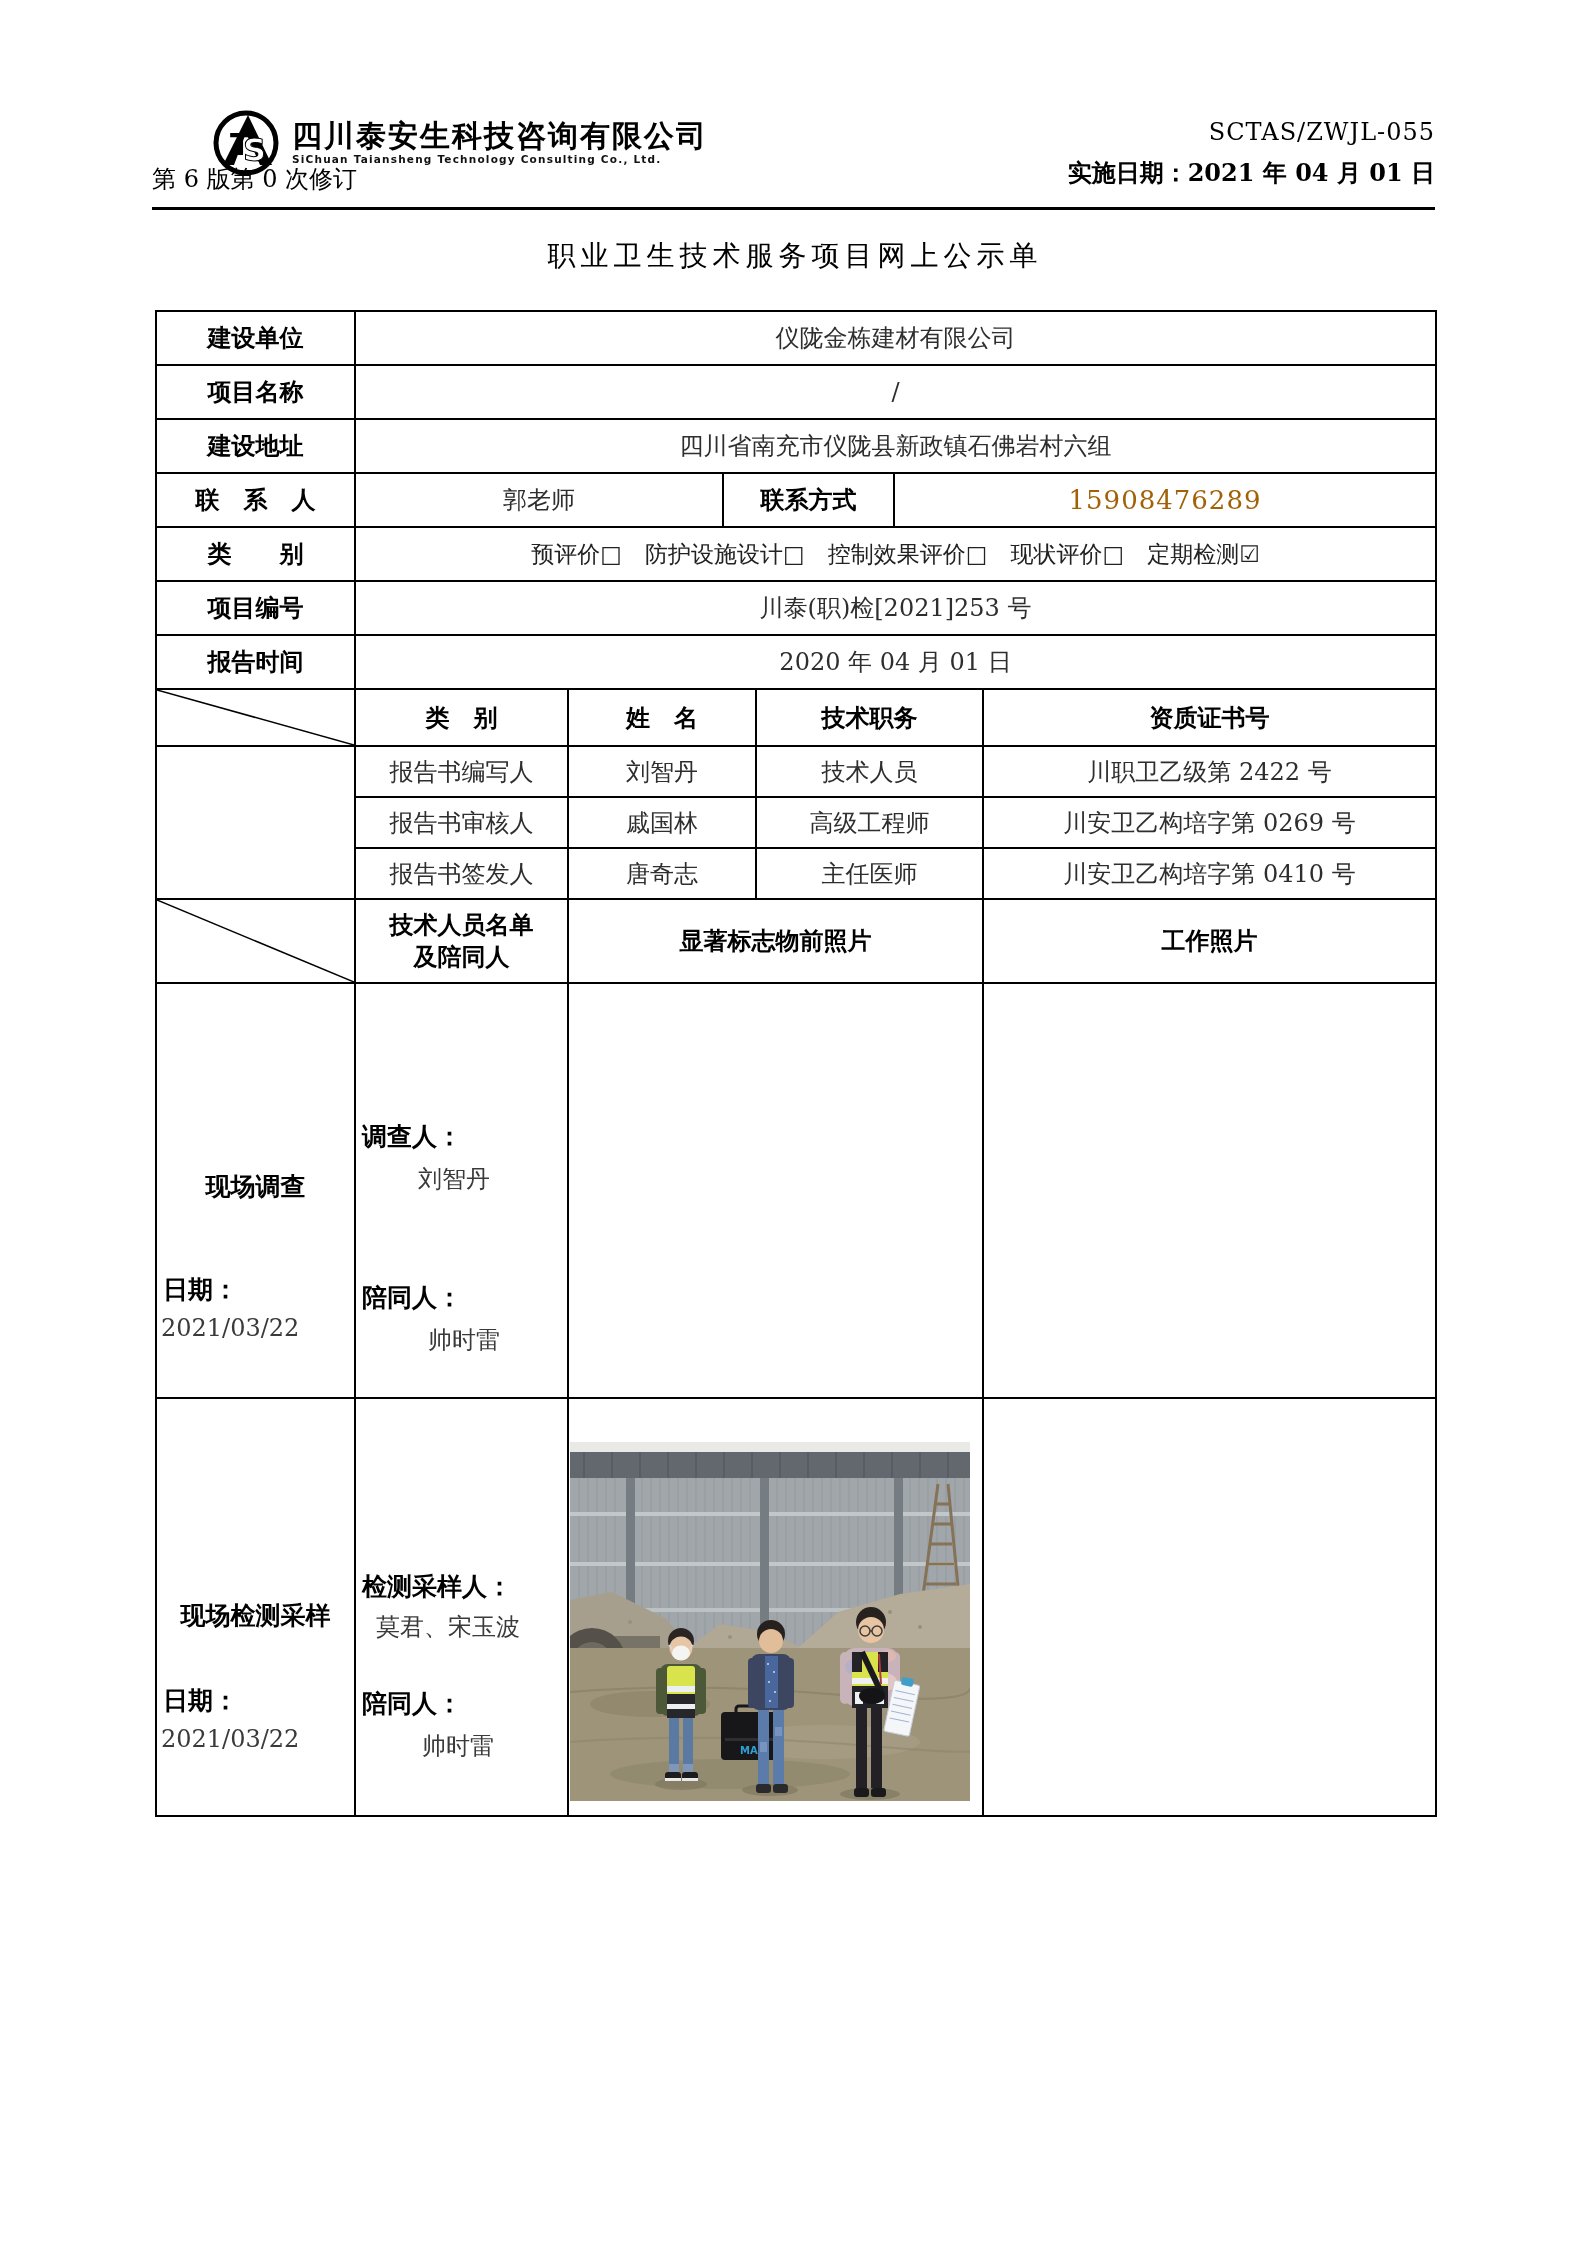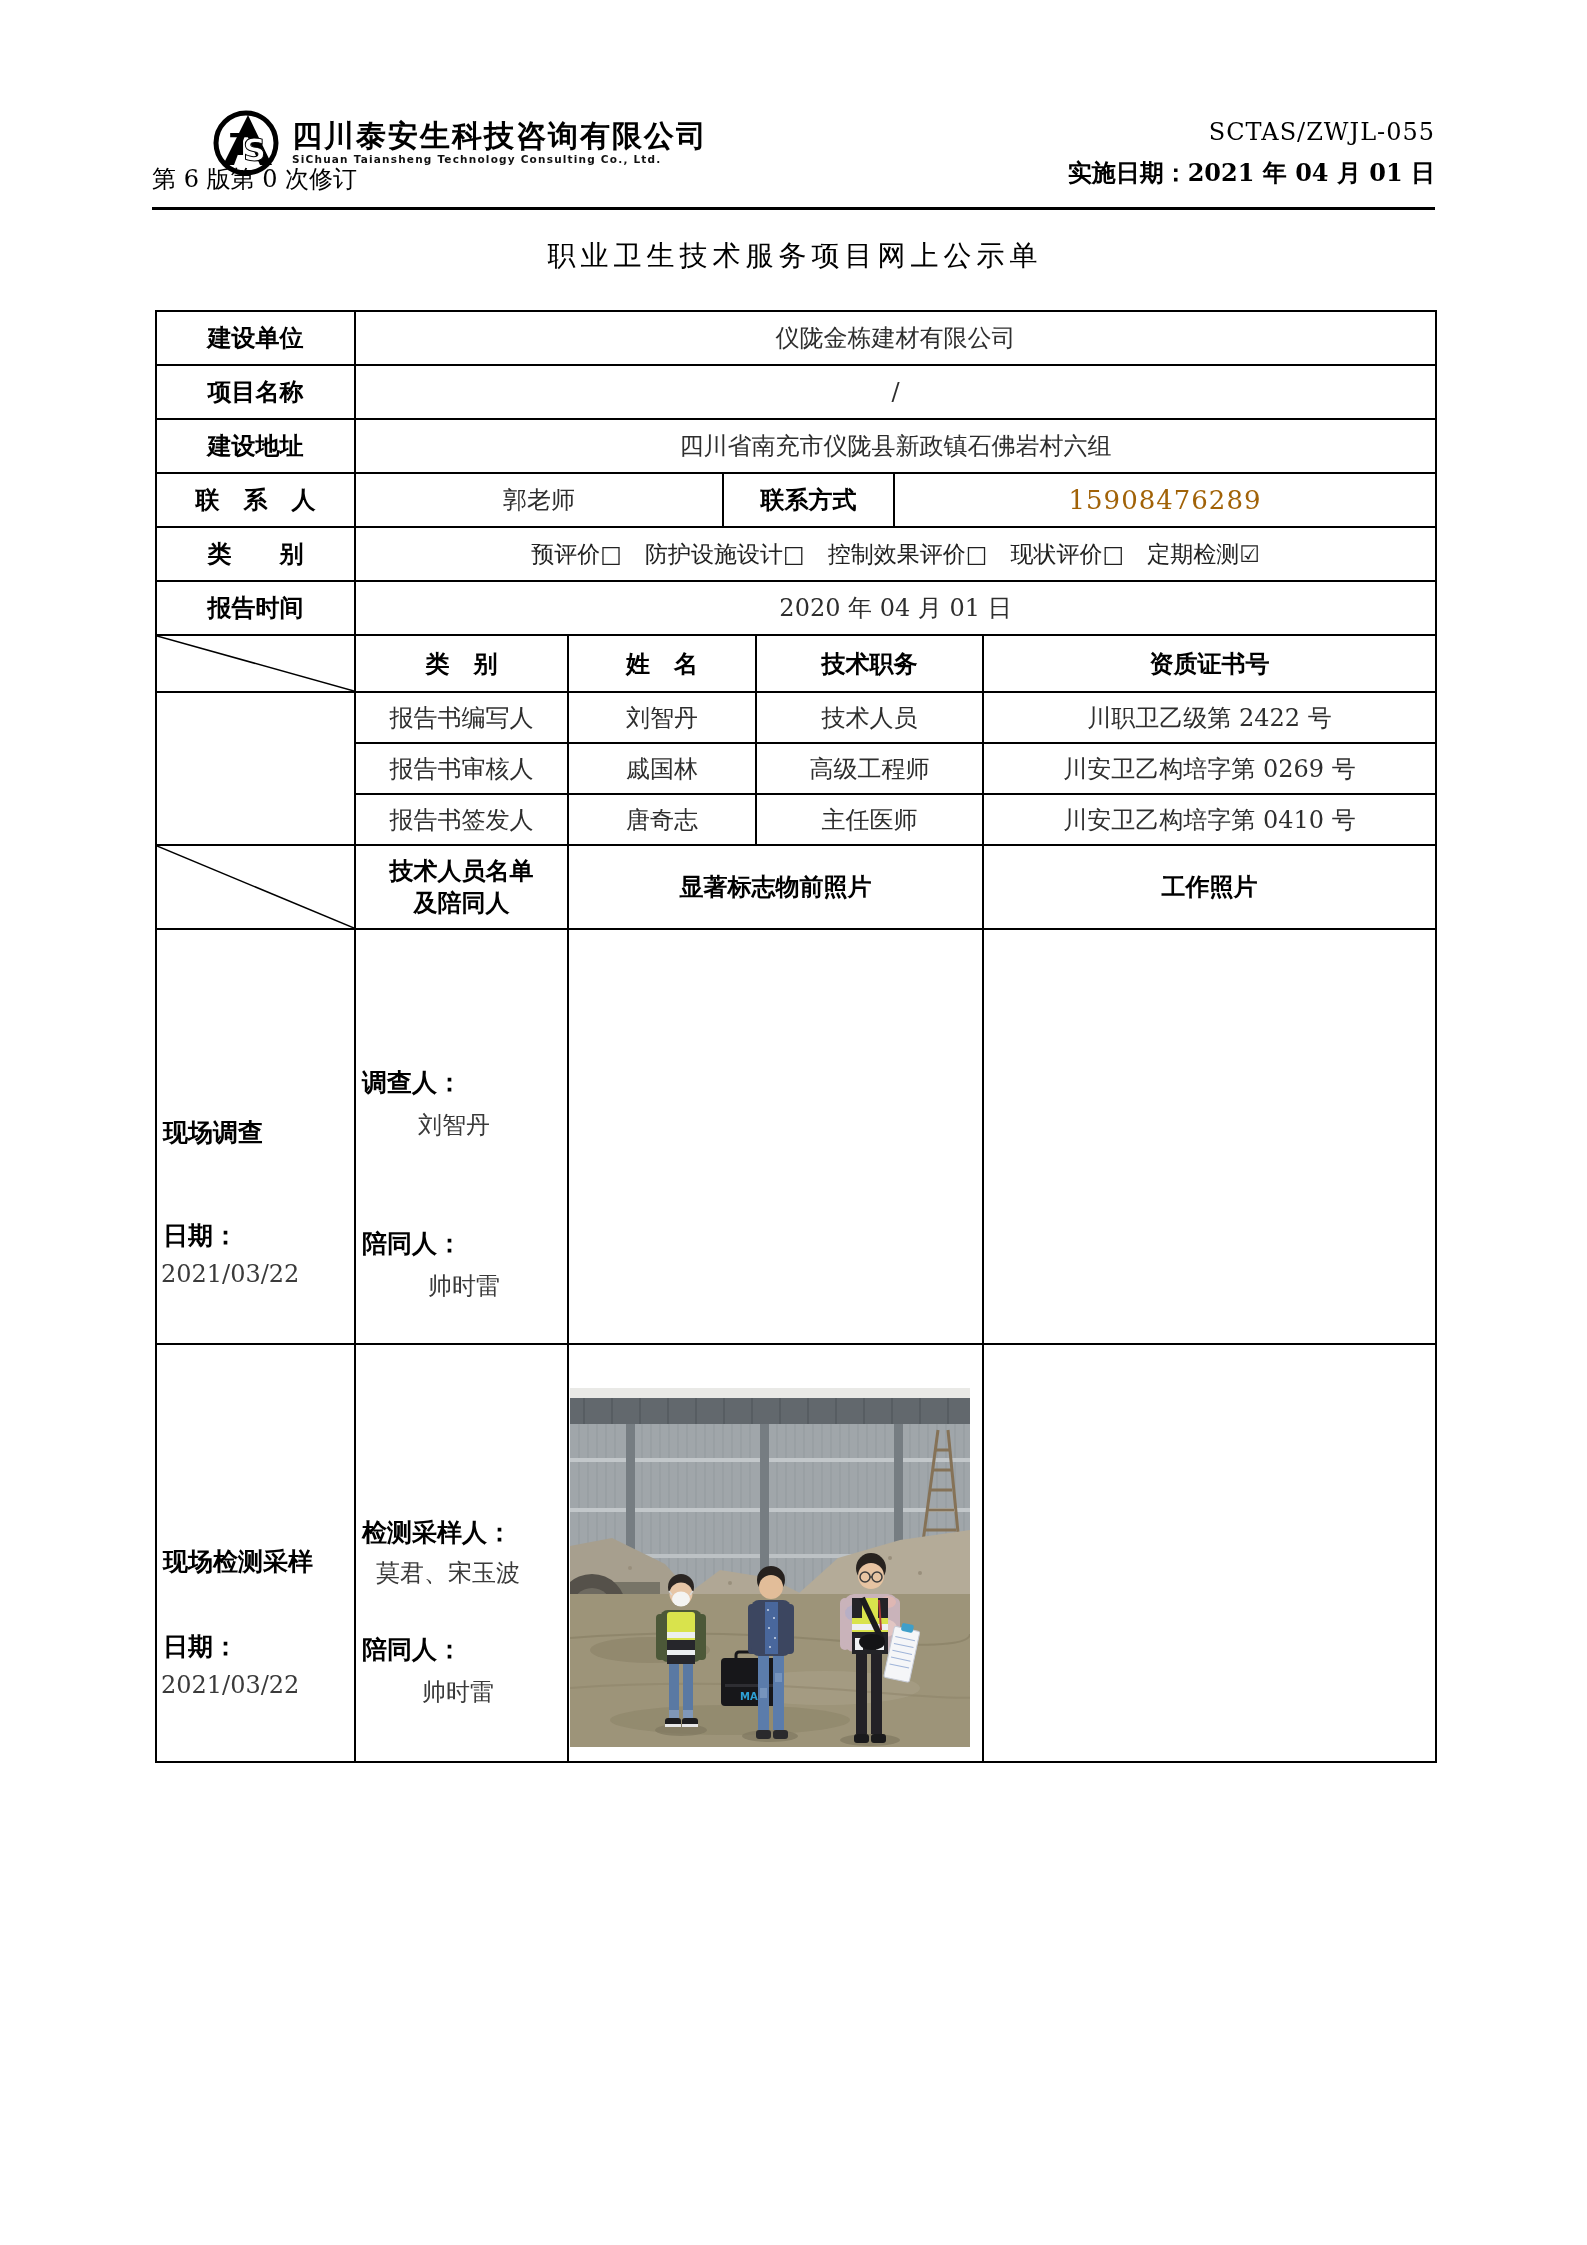--- a/index.html
+++ b/index.html
@@ -104,6 +104,10 @@
       <tr class="h54">
         <td class="lbl">类　　别</td>
         <td class="val opts" colspan="3">预评价□　防护设施设计□　控制效果评价□　现状评价□　定期检测☑</td>
+      </tr>
+      <tr class="h54">
+        <td class="lbl">项目编号</td>
+        <td class="val" colspan="3">川泰(职)检[2021]253 号</td>
       </tr>
       <tr class="h54">
         <td class="lbl">报告时间</td>

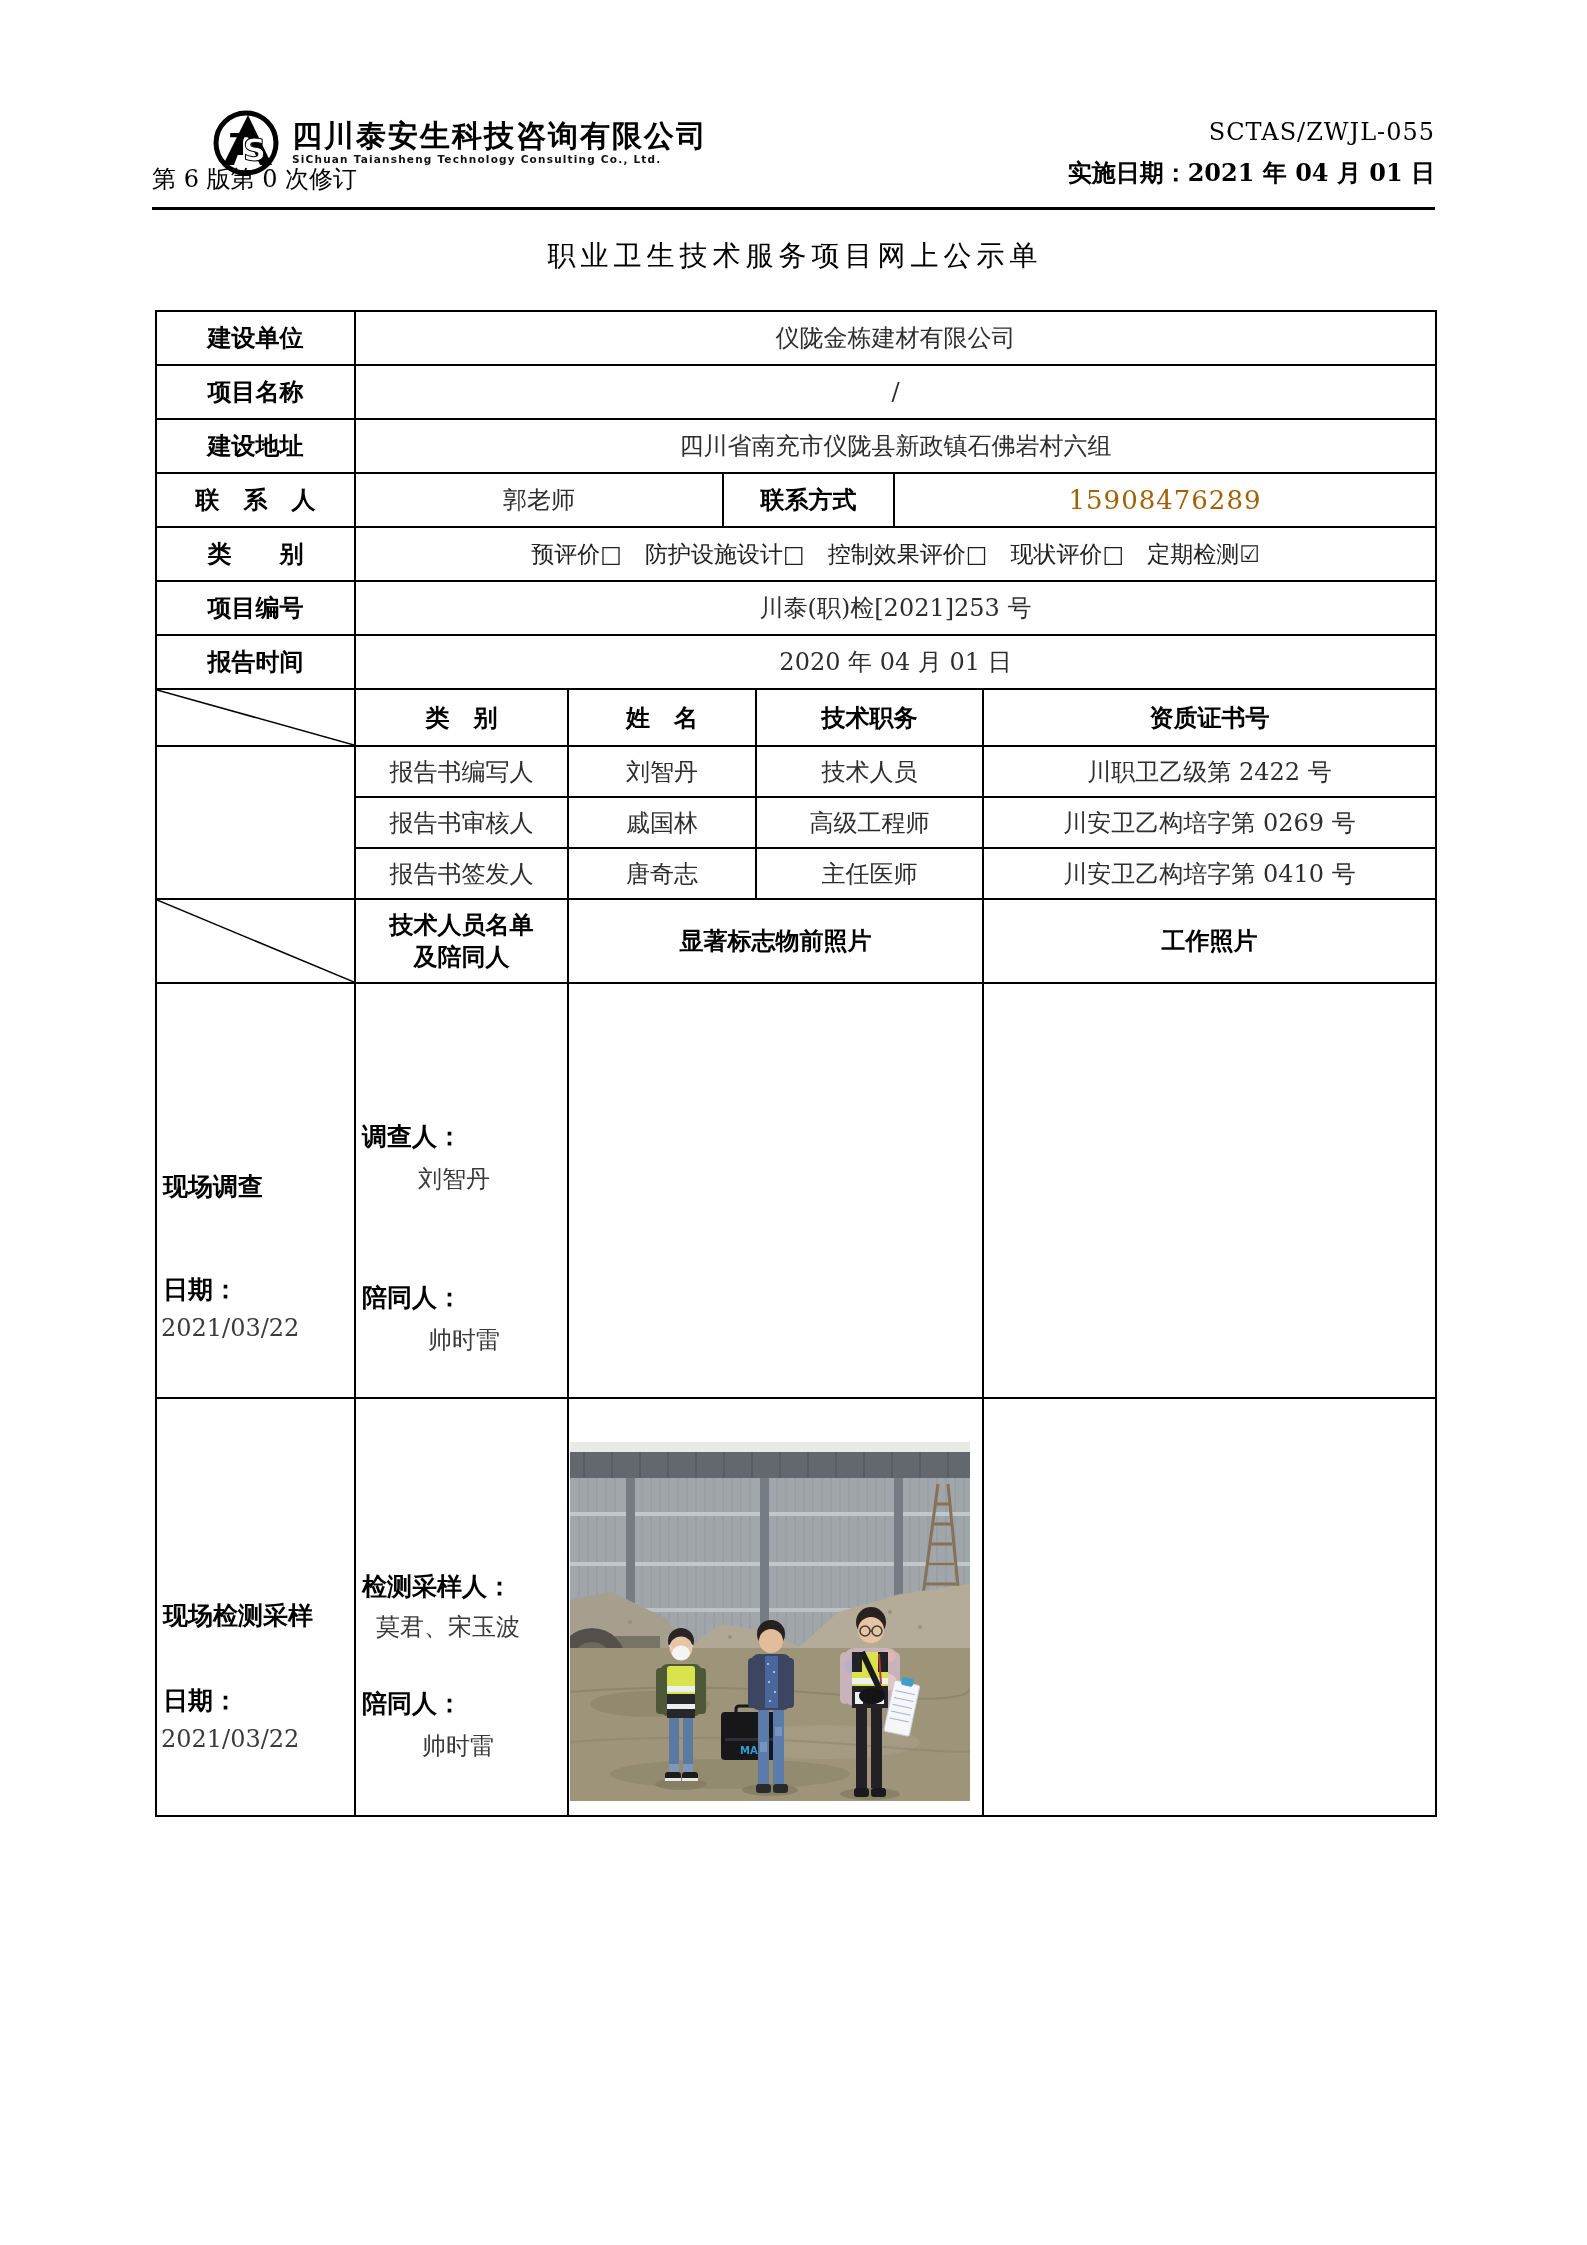--- a/index.html
+++ b/index.html
@@ -39,7 +39,7 @@
 
   
   .bigcell{height:100%;}
-  .act{font-family:"DejaVu Sans",sans-serif;font-weight:bold;font-size:25px;}
+  .act{font-family:"DejaVu Sans",sans-serif;font-weight:bold;font-size:25px;text-align:center;}
   .plabel{font-family:"DejaVu Sans",sans-serif;font-weight:bold;font-size:25px;text-align:left;}
   .pval{font-size:24px;color:#3a3a3a;text-align:left;}
   .vtop{vertical-align:top;}

